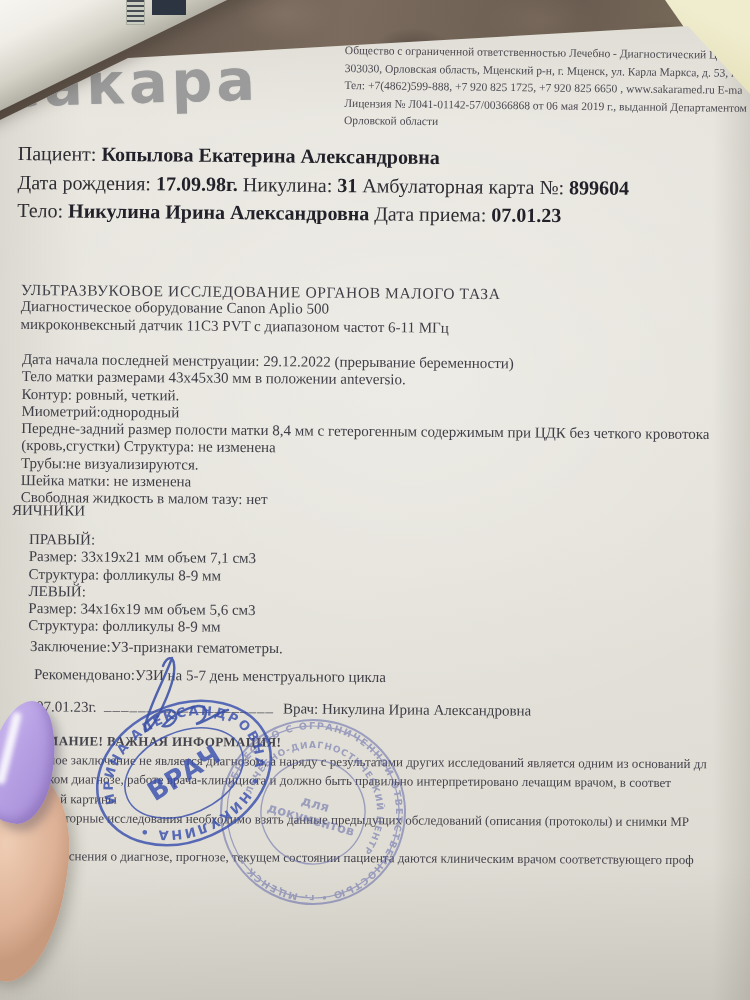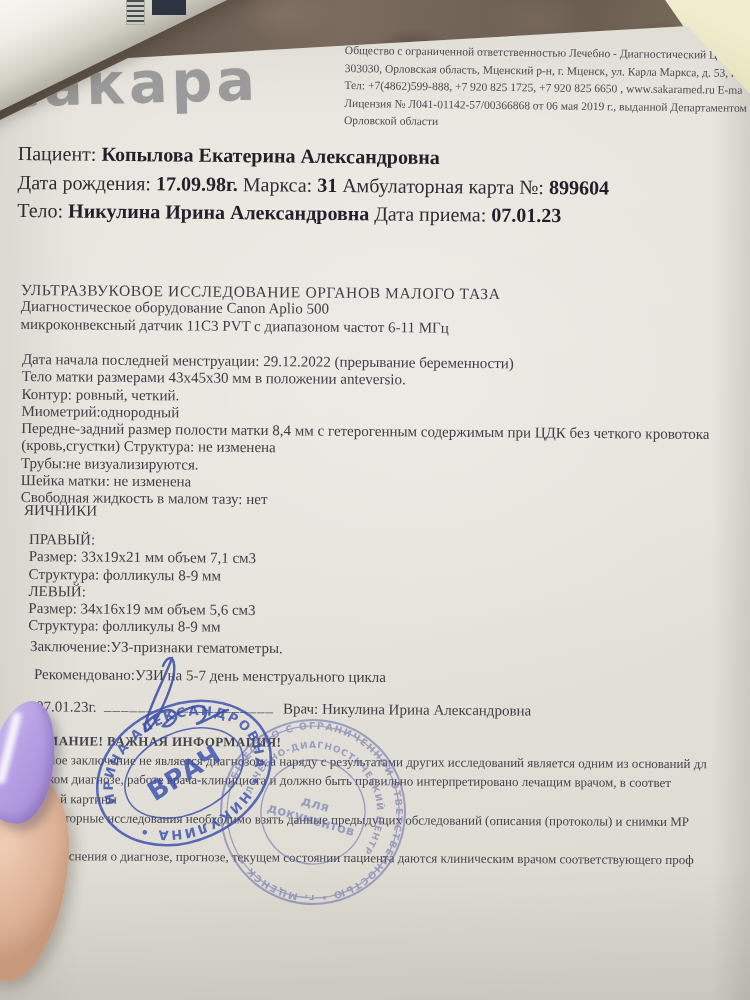--- a/index.html
+++ b/index.html
@@ -132,7 +132,7 @@
       <div class="nowrap">
         <span class="lb">Дата рождения:</span>
         <span class="vl">17.09.98г.</span>
-        <span class="lb">Маркса:</span>
+        <span class="lb">Никулина:</span>
         <span class="vl">31</span>
         <span class="lb">Амбулаторная карта №:</span>
         <span class="vl">899604</span>

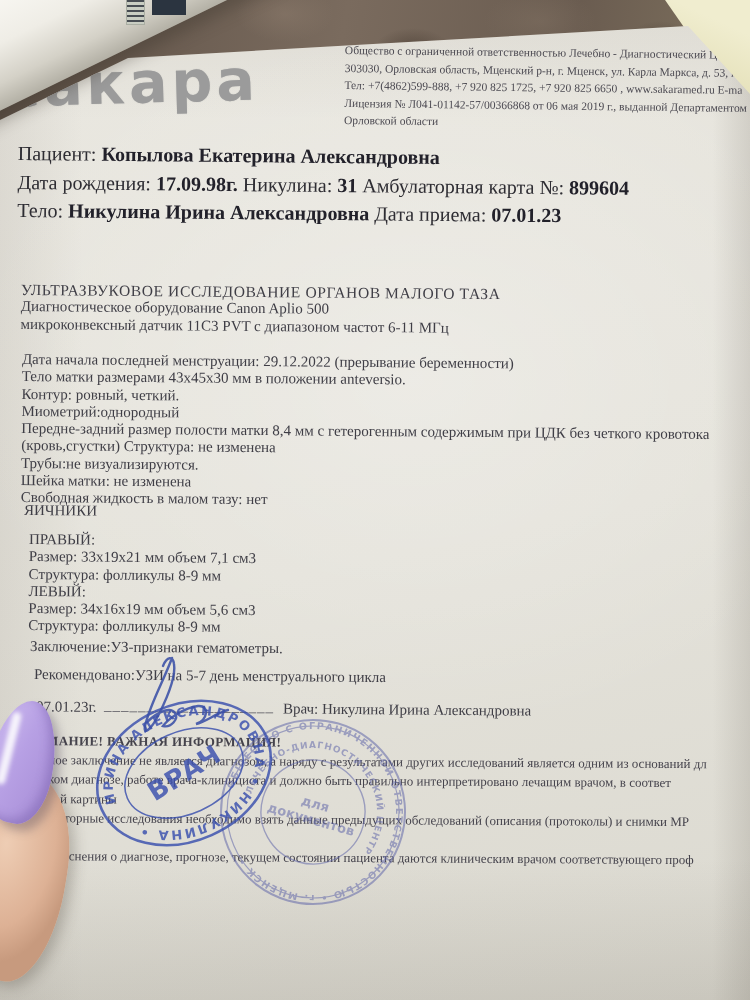--- a/index.html
+++ b/index.html
@@ -55,7 +55,7 @@
   #exam-head{left:21px;top:281px;}
   #exam-head .t{font-size:15.5px;letter-spacing:.6px;}
   #findings{left:22px;top:351px;}
-  #ovaries-head{left:24px;top:502px;}
+  #ovaries-head{left:12px;top:502px;}
   #ovaries{left:29px;top:531px;}
   #conclusion{left:30px;top:638px;}
   #recommendation{left:34px;top:666px;}

